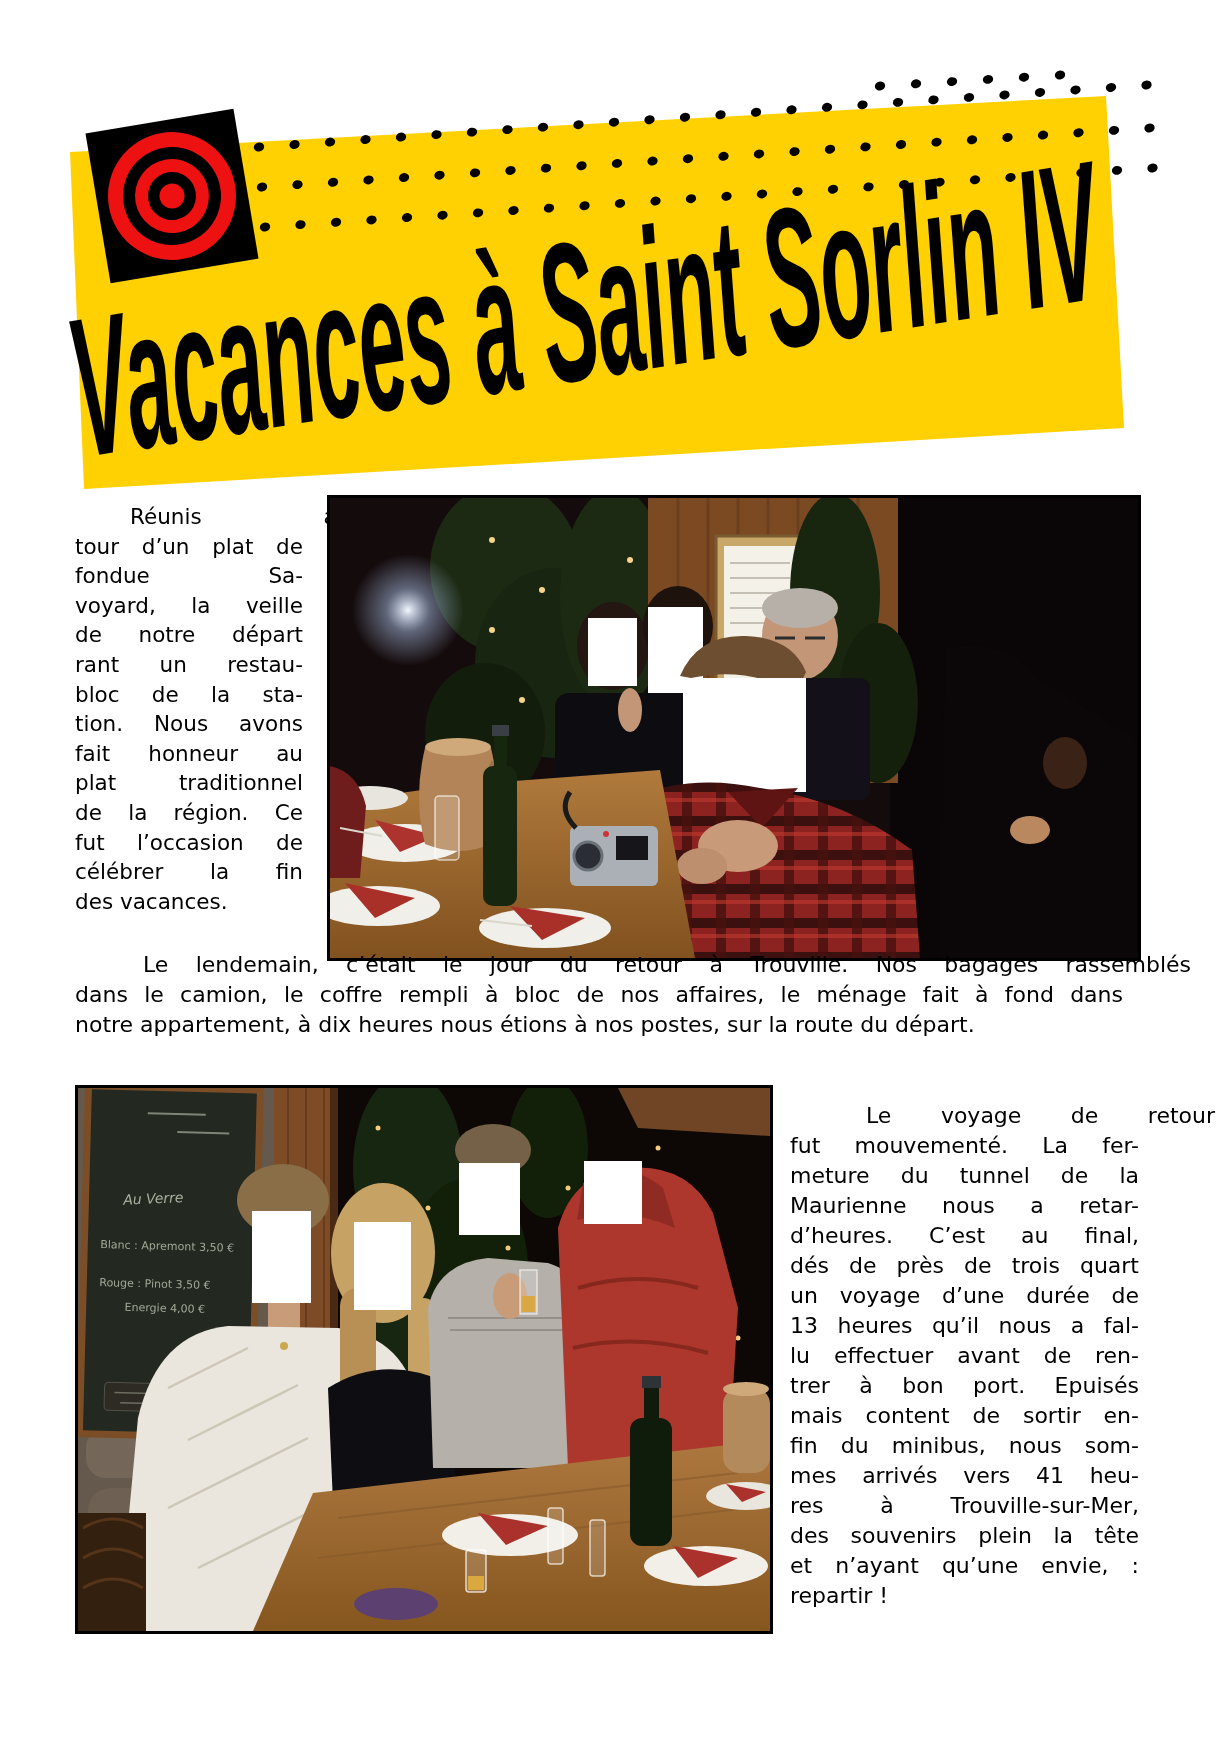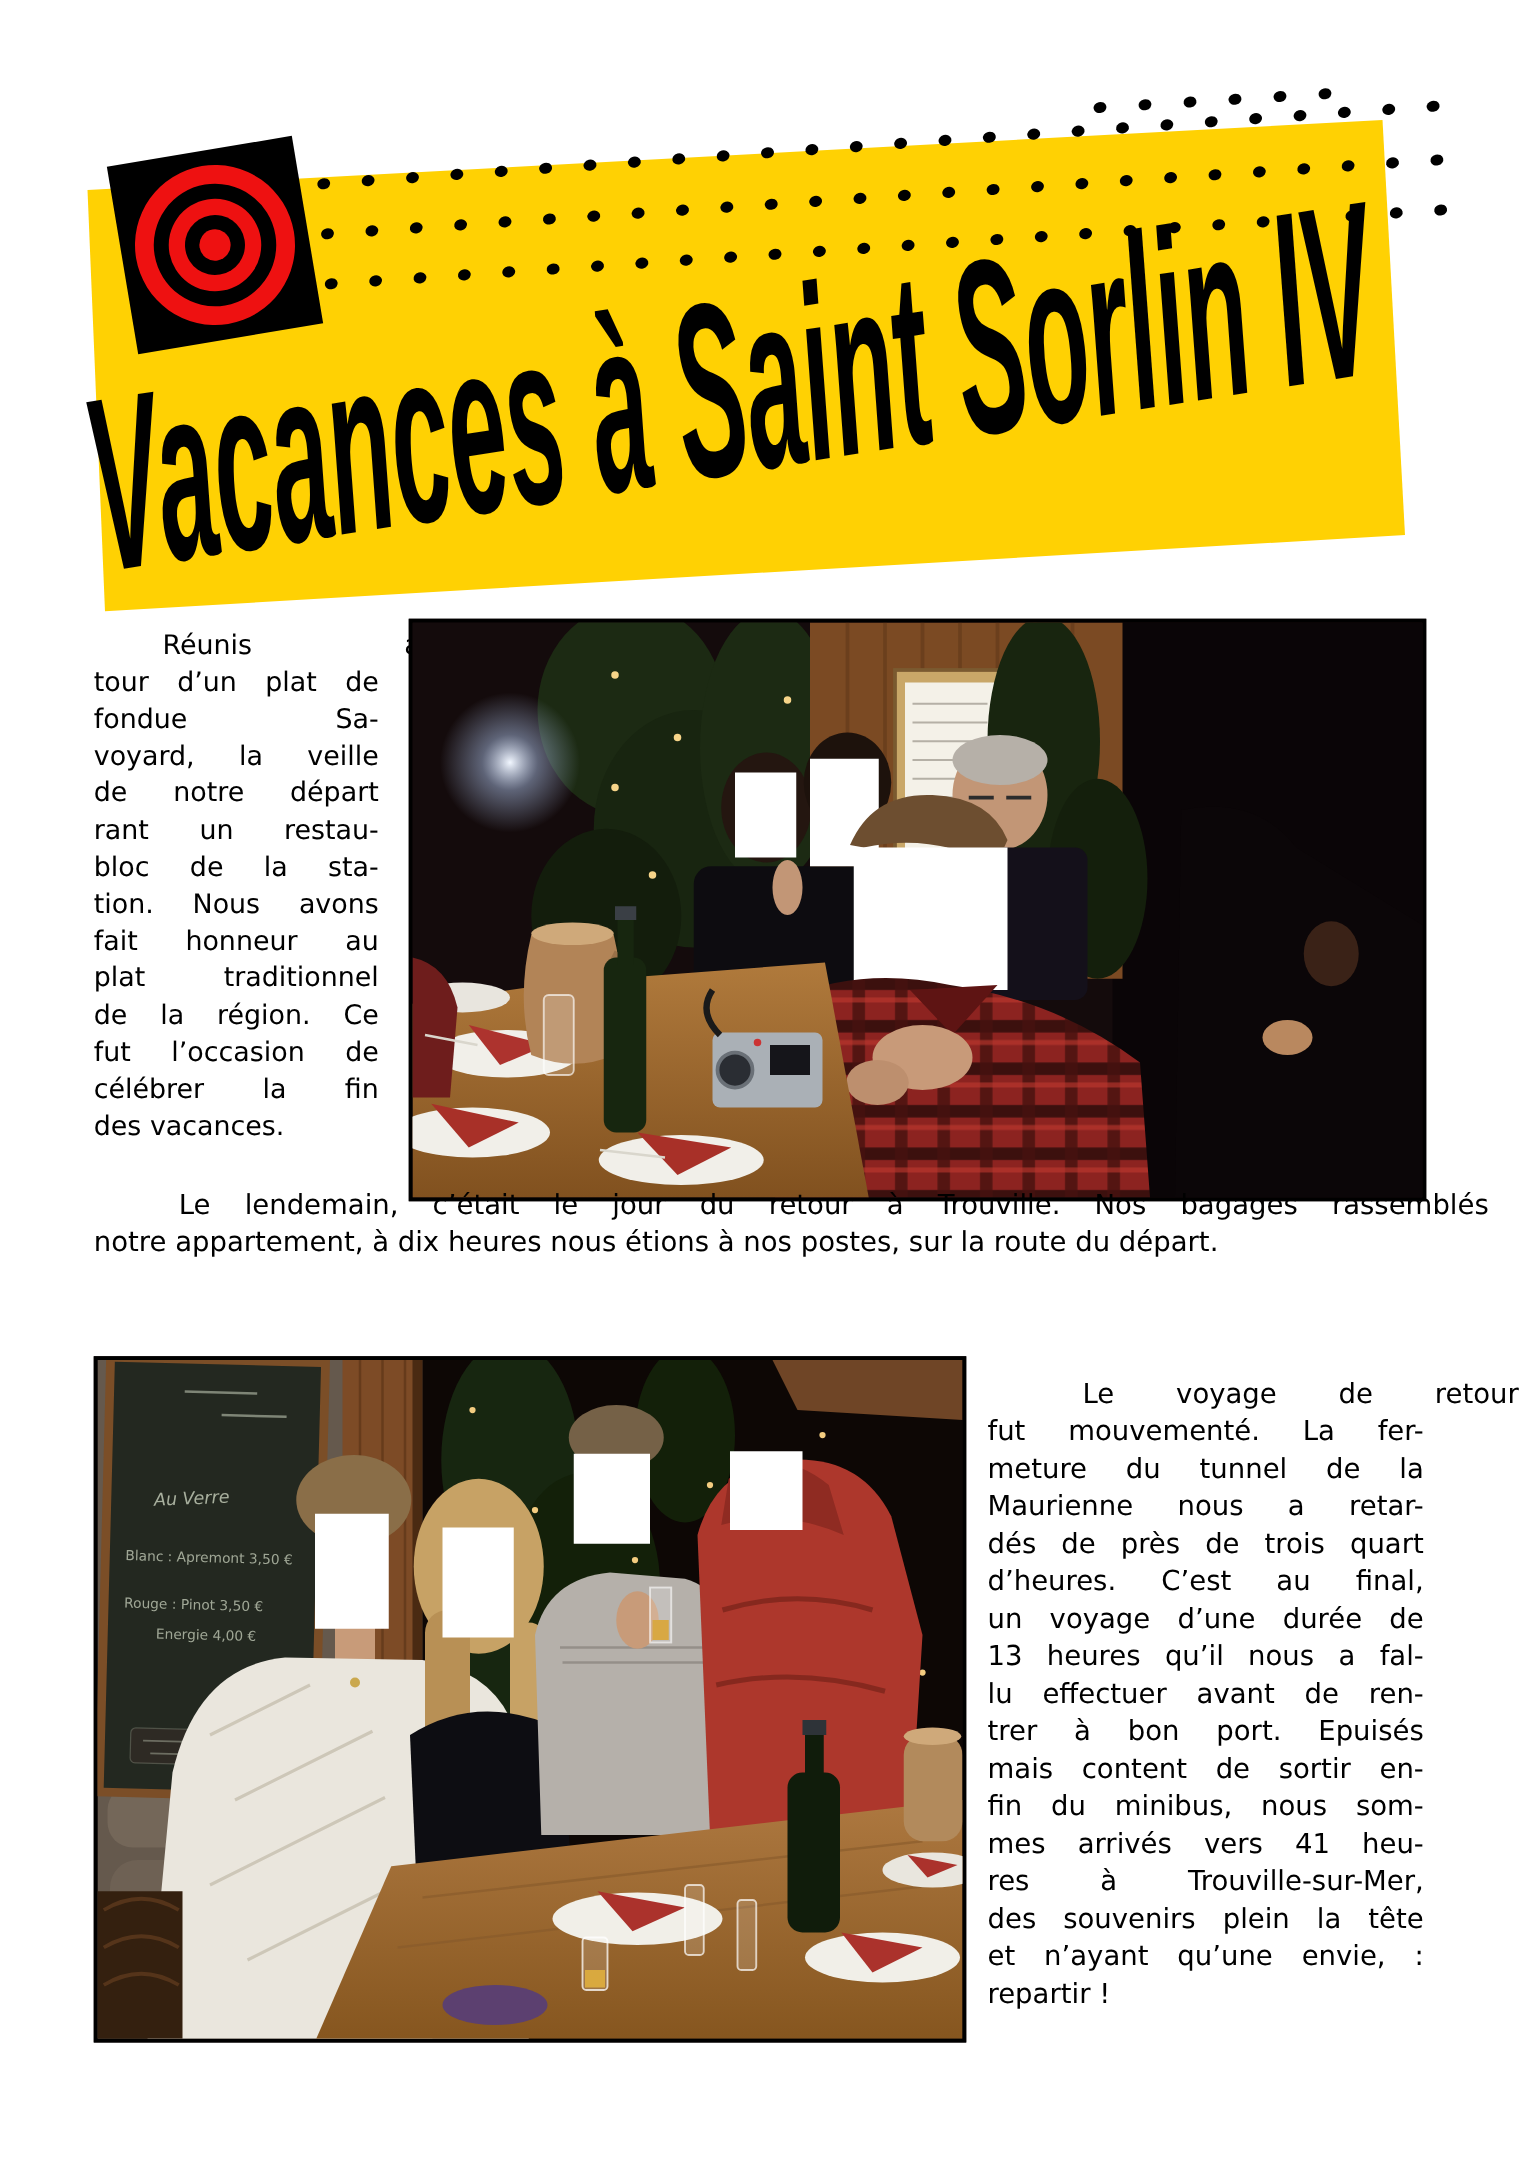--- a/index.html
+++ b/index.html
@@ -259,6 +259,7 @@
 
   <div class="para para-mid">
       <div class="line">Le lendemain, c’était le jour du retour à Trouville. Nos bagages rassemblés</div>
+      <div class="line">dans le camion, le coffre rempli à bloc de nos affaires, le ménage fait à fond dans</div>
       <div class="line">notre appartement, à dix heures nous étions à nos postes, sur la route du départ.</div>
     </div>
 

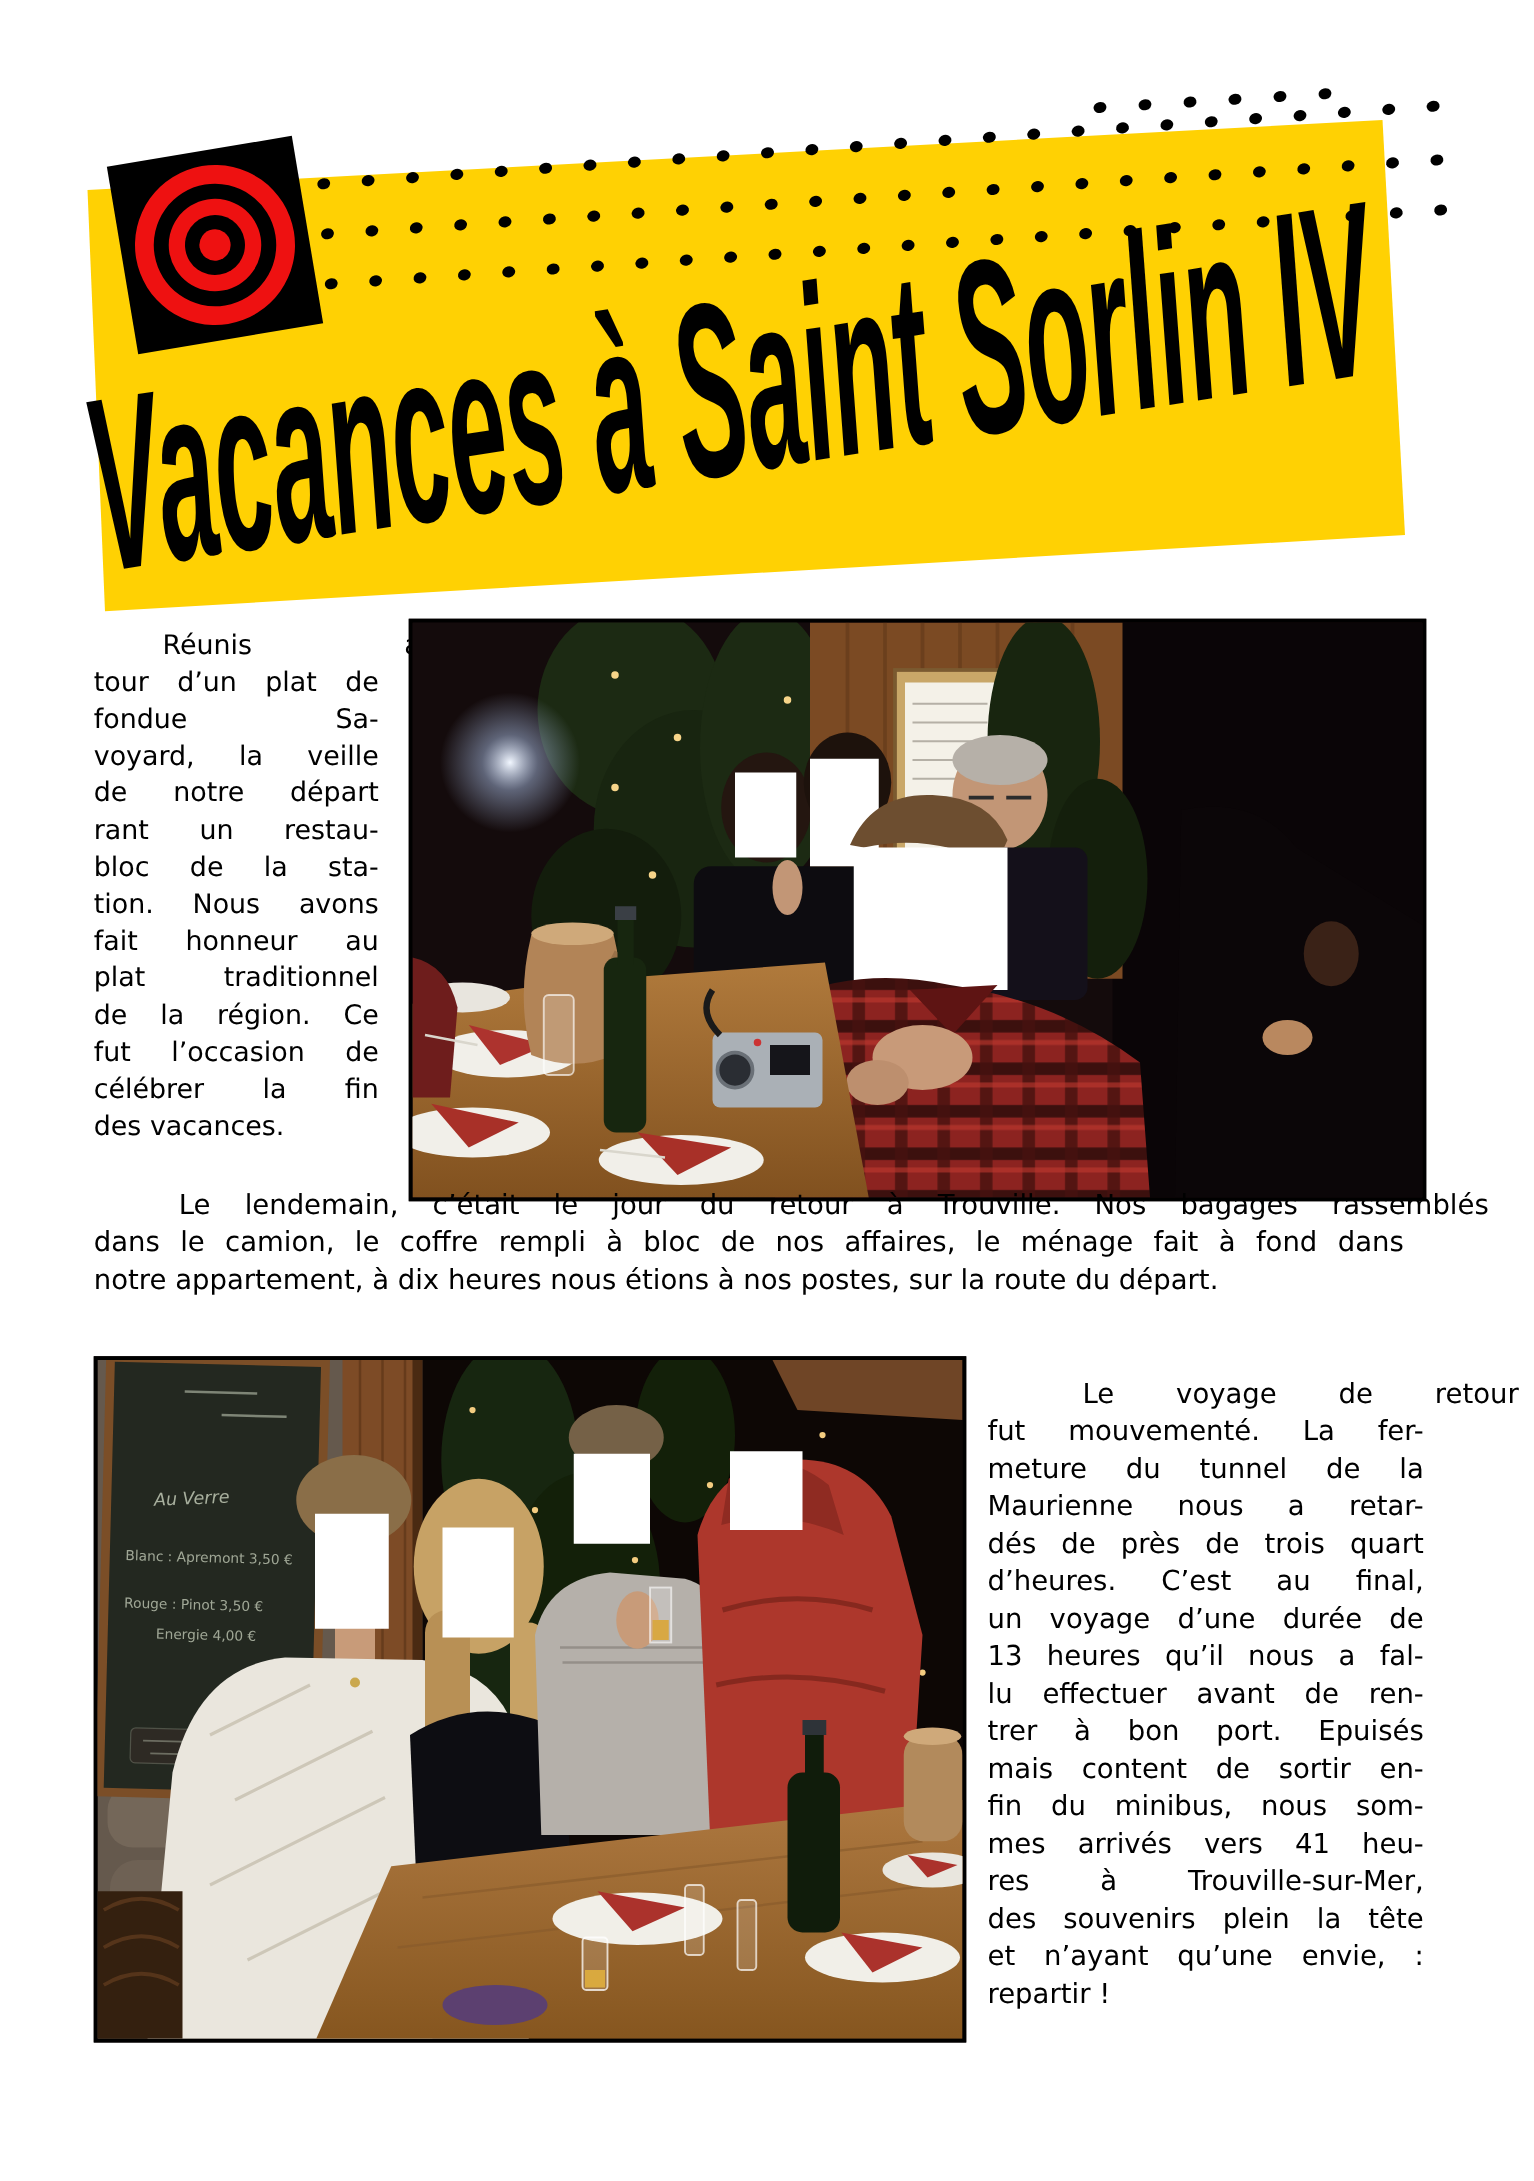--- a/index.html
+++ b/index.html
@@ -398,8 +398,8 @@
       <div class="line">fut mouvementé. La fer-</div>
       <div class="line">meture du tunnel de la</div>
       <div class="line">Maurienne nous a retar-</div>
+      <div class="line">d’heures. C’est au final,</div>
       <div class="line">dés de près de trois quart</div>
-      <div class="line">d’heures. C’est au final,</div>
       <div class="line">un voyage d’une durée de</div>
       <div class="line">13 heures qu’il nous a fal-</div>
       <div class="line">lu effectuer avant de ren-</div>

